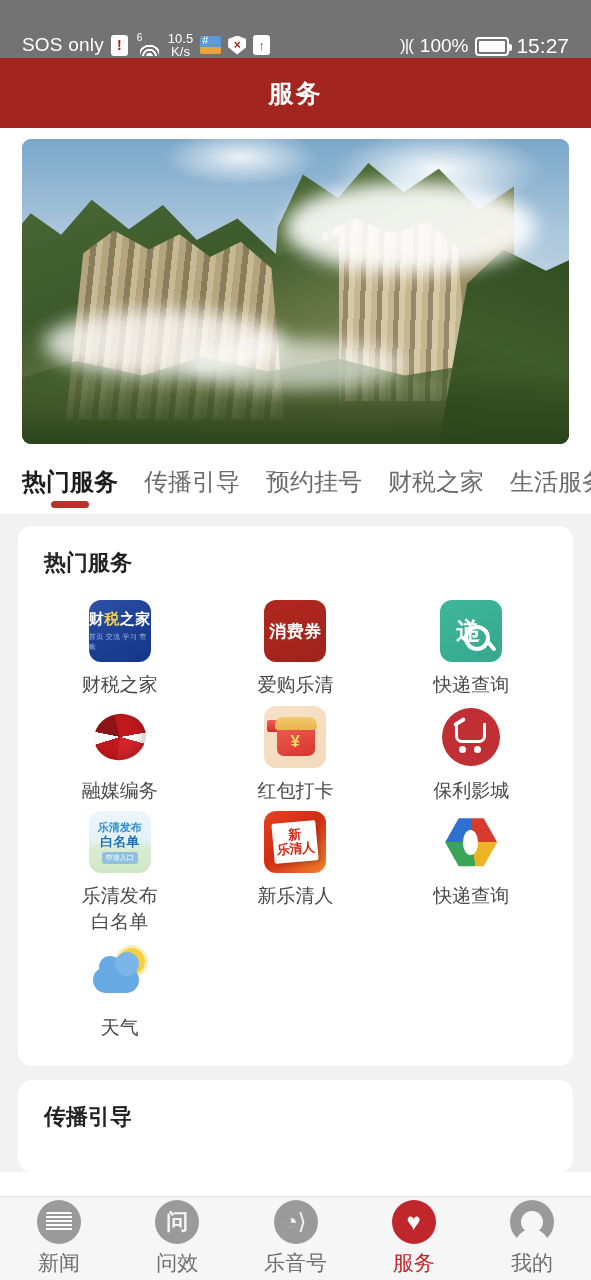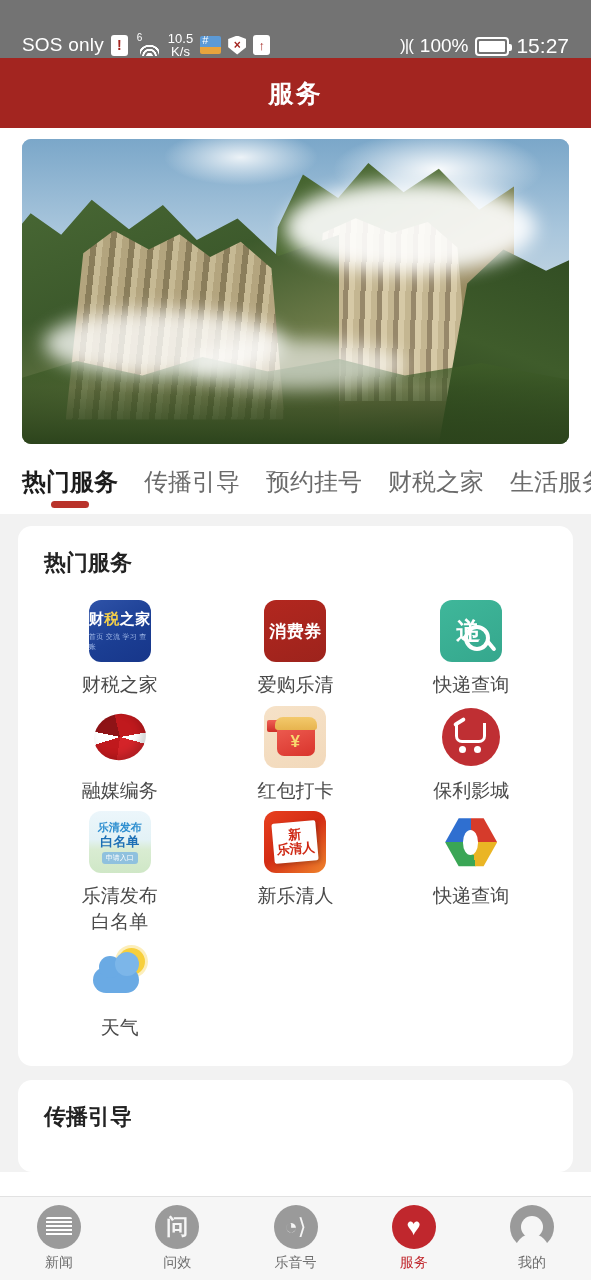--- a/index.html
+++ b/index.html
@@ -264,7 +264,7 @@
   .nav .ni { width:44px;height:44px;border-radius:50%;background:#9a9a9a; position:relative;
     display:flex;align-items:center;justify-content:center; color:#f6f6f6; }
   .nav.active .ni { background:#c0272d; }
-  .nav .nl { font-size:14px; color:#6e6e6e; }
+  .nav .nl { font-size:21px; color:#6e6e6e; }
   .nav.active .nl { color:#c0272d; }
   .ni-news { background:#fff; width:26px;height:20px; border-radius:2px;
     background: repeating-linear-gradient(#fff 0 2px, #9a9a9a 2px 4px); }

